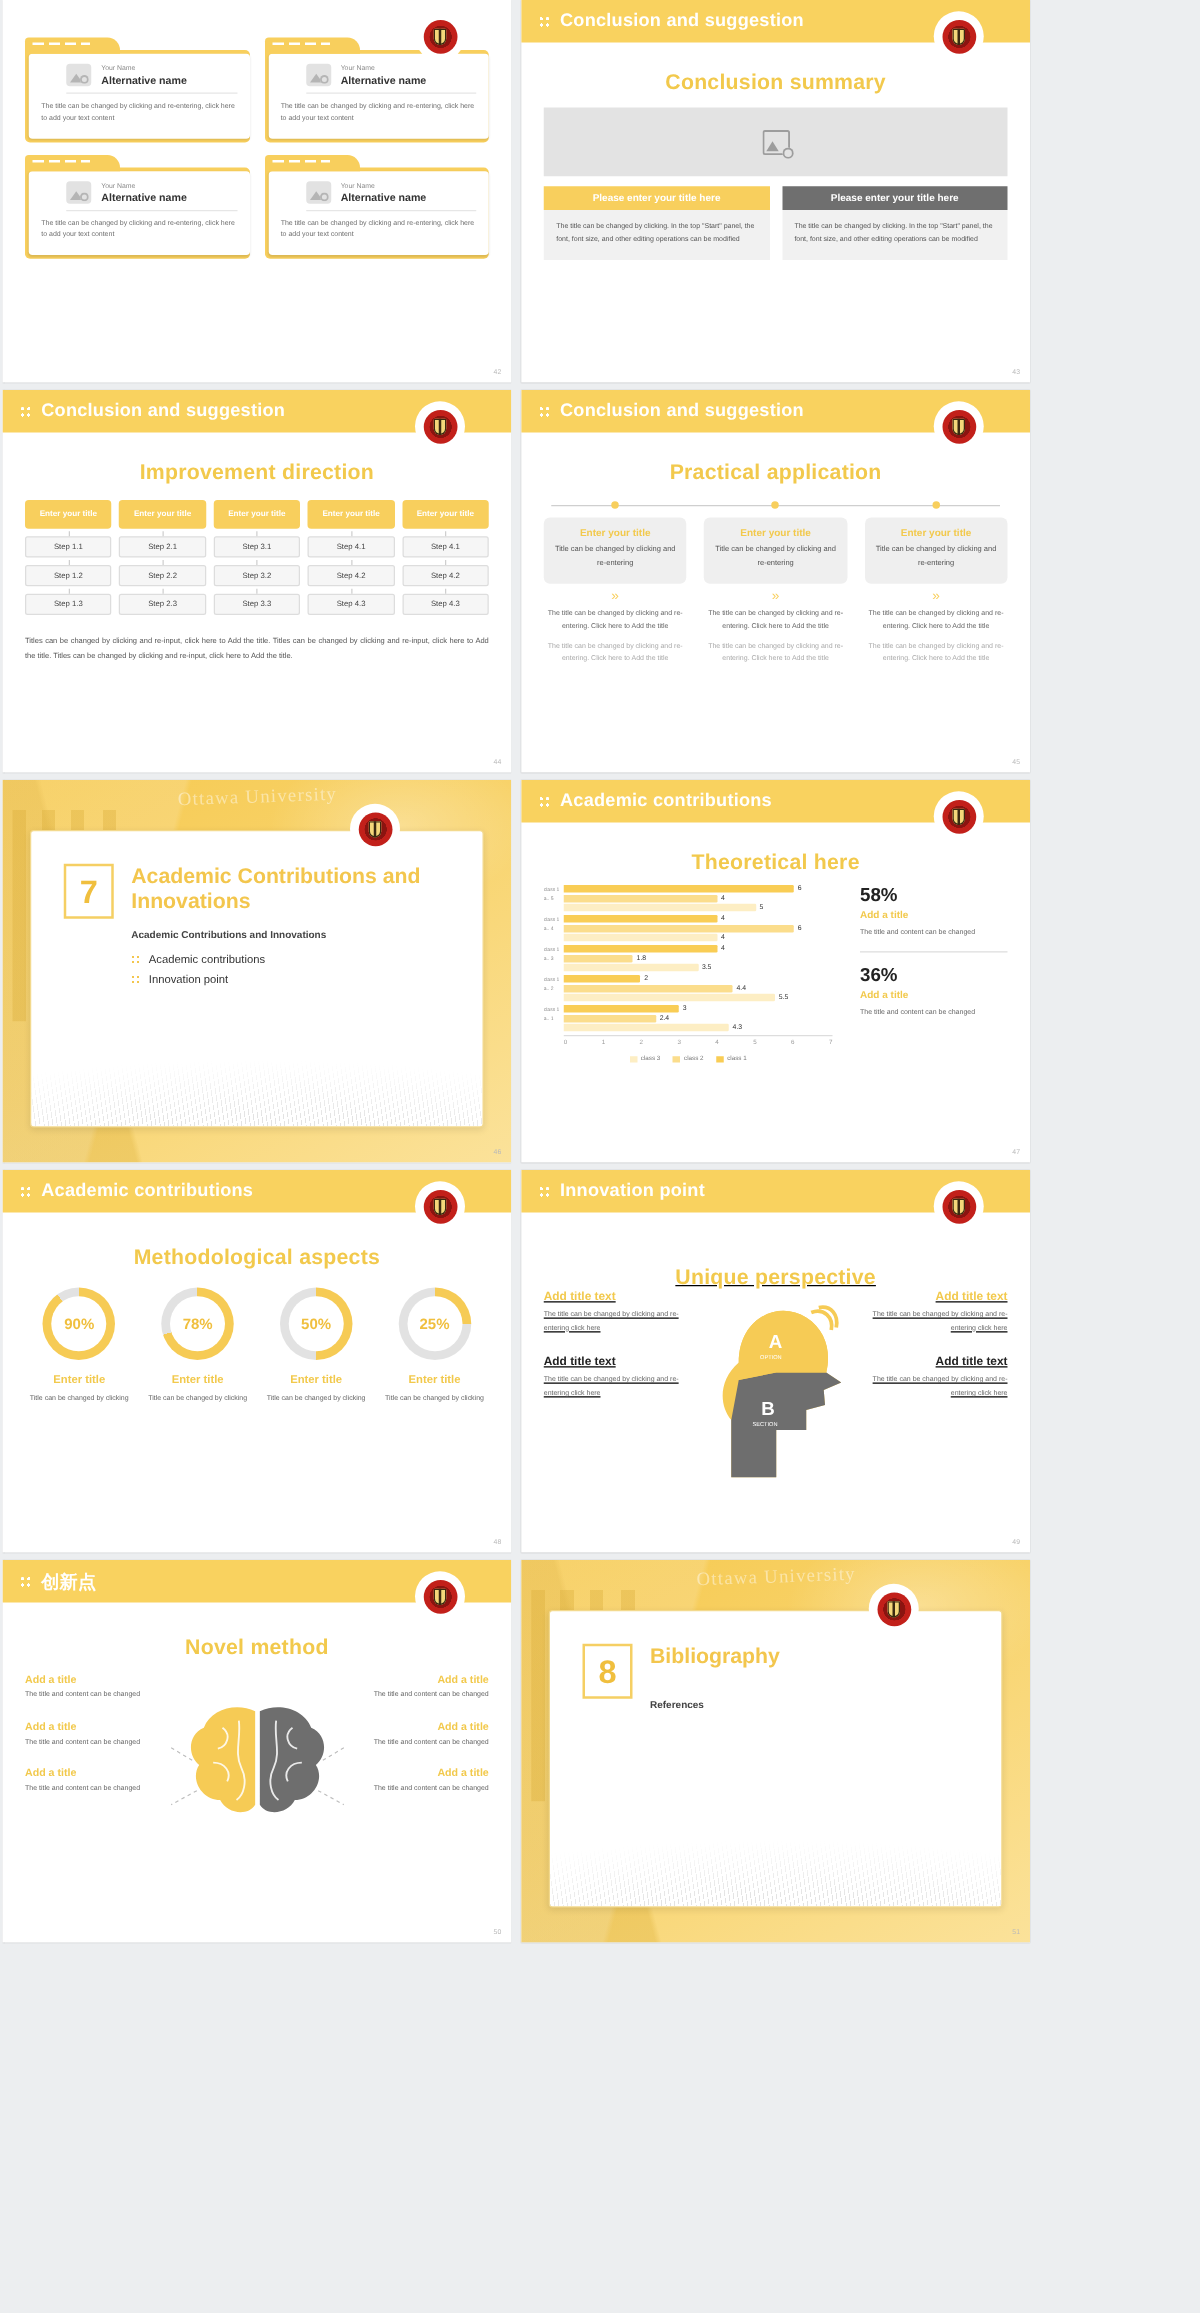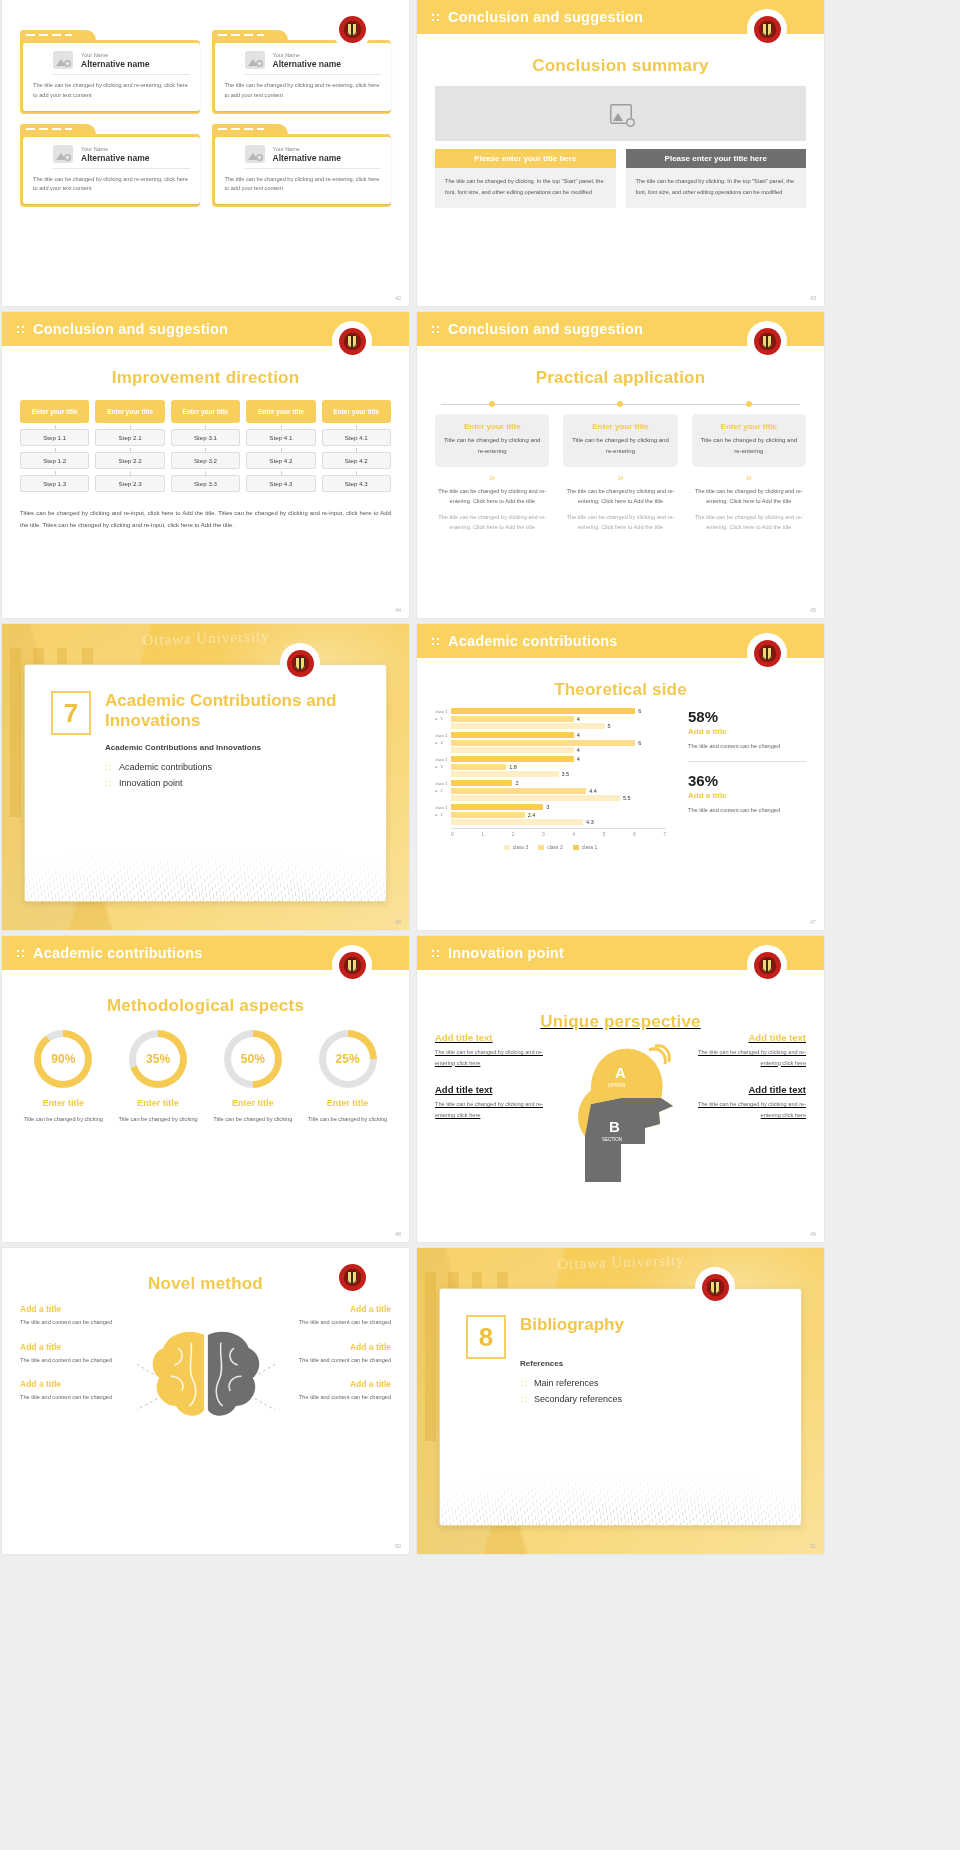--- a/index.html
+++ b/index.html
@@ -511,7 +511,7 @@
         </div>
       </div>
     <div class="body" style="padding-top:22px;">
-      <div class="ctitle">Theoretical side</div>
+      <div class="ctitle">Theoretical here</div>
       <div class="chart-wrap">
         <div>
           <div class="bars" id="bars">

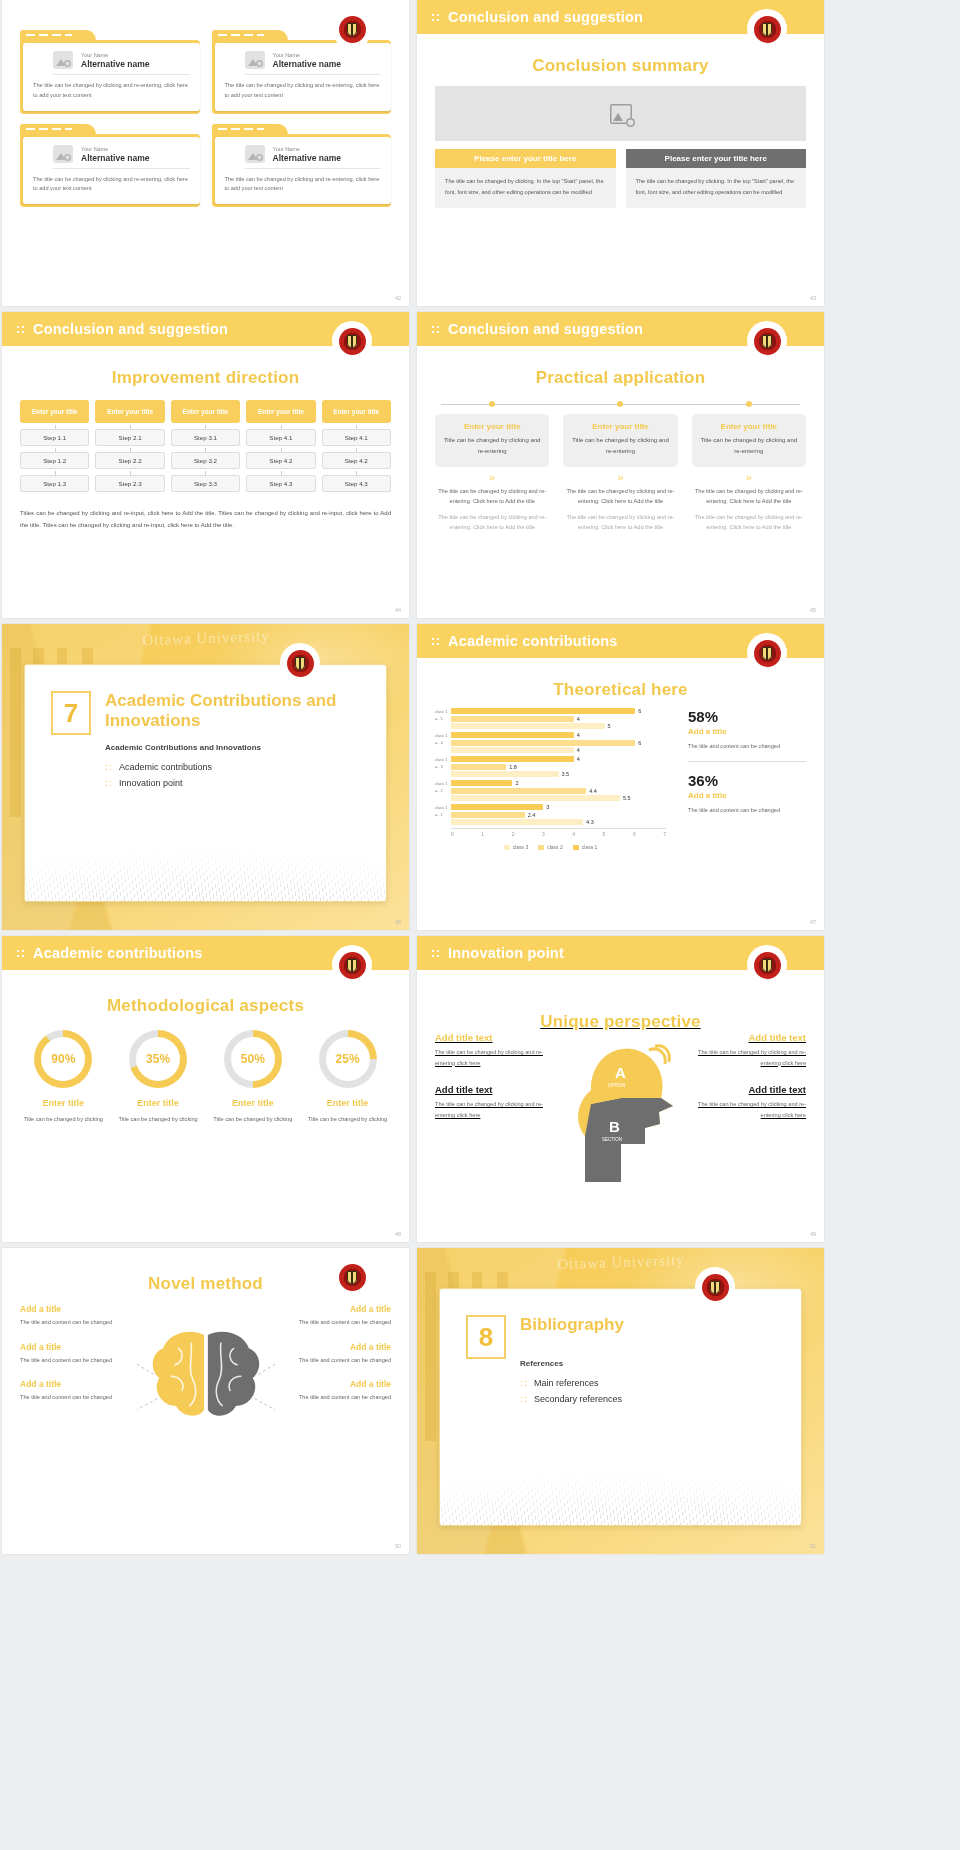--- a/index.html
+++ b/index.html
@@ -656,7 +656,7 @@
           </div>
           <div class="donut-col">
             <div class="donut" style="background:conic-gradient(#f6cb55 0deg 252deg,#e2e2e2 252deg 360deg)">
-              <div class="hole">35%</div>
+              <div class="hole">78%</div>
             </div>
             <div class="dlabel">Enter title</div>
             <div class="ddesc">Title can be changed by clicking</div>

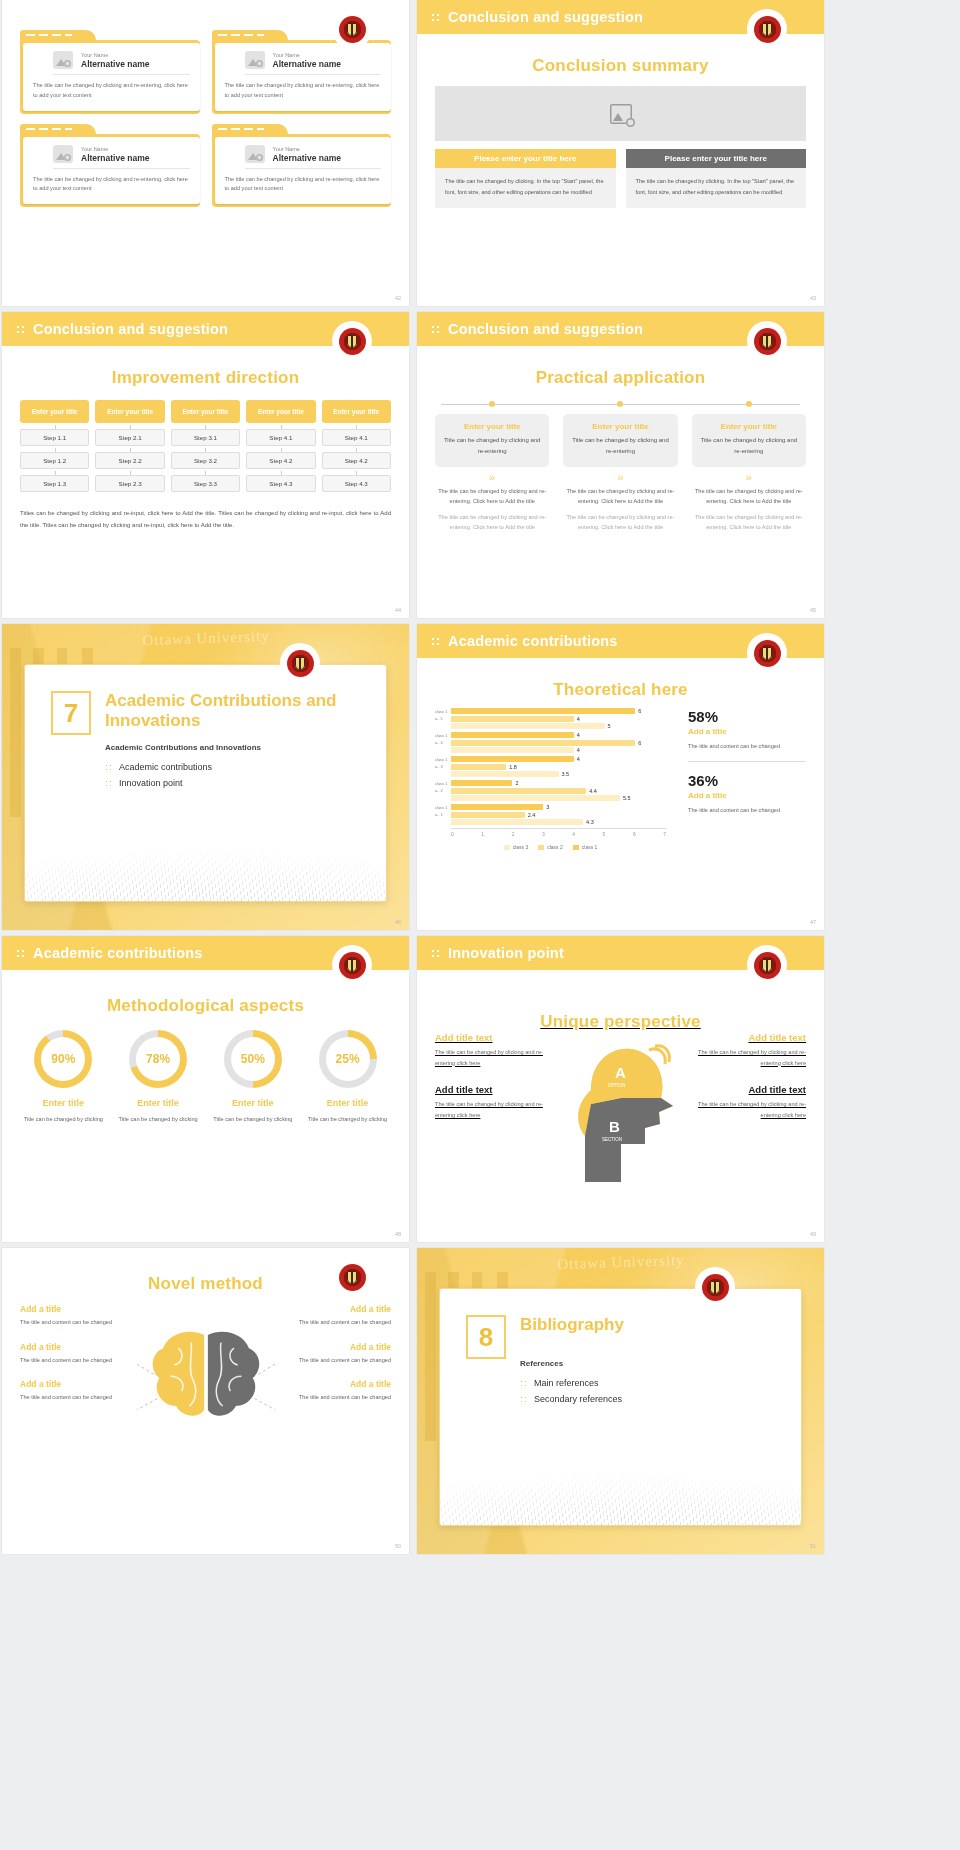--- a/index.html
+++ b/index.html
@@ -733,6 +733,10 @@
   </div>
 
   <div class="slide">
+    <div class="hdr">
+      <span class="dots"></span>
+      <h2>创新点</h2>
+    </div>
     <div class="crest">
         <div class="ring">
           <div class="shield"></div>

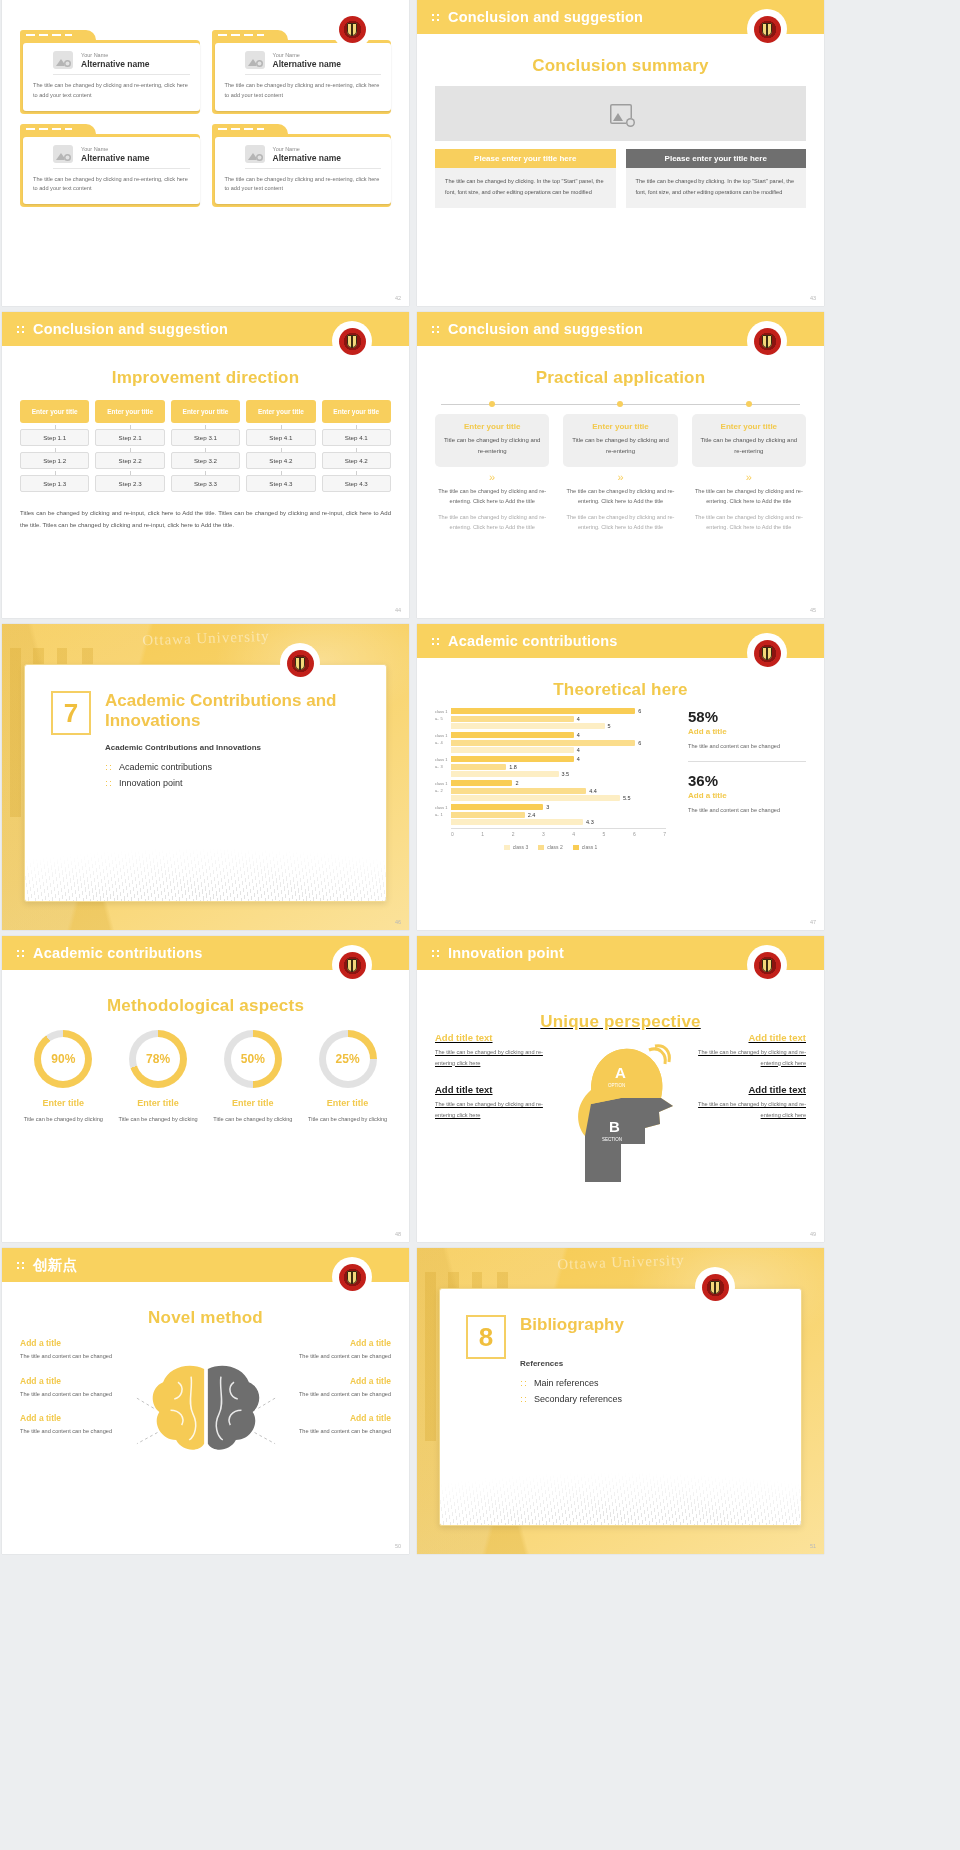--- a/index.html
+++ b/index.html
@@ -800,16 +800,6 @@
           <div class="cv-num">8</div>
           <div class="cv-title">Bibliography</div>
           <div class="cv-sub" style="margin-top:4px;">References</div>
-          <div class="cv-list">
-            <div class="cv-li">
-              <span class="bdots"></span>
-              <span>Main references</span>
-            </div>
-            <div class="cv-li">
-              <span class="bdots"></span>
-              <span>Secondary references</span>
-            </div>
-          </div>
         </div>
       </div>
       <div class="crest" style="top:22px;right:92px;">

